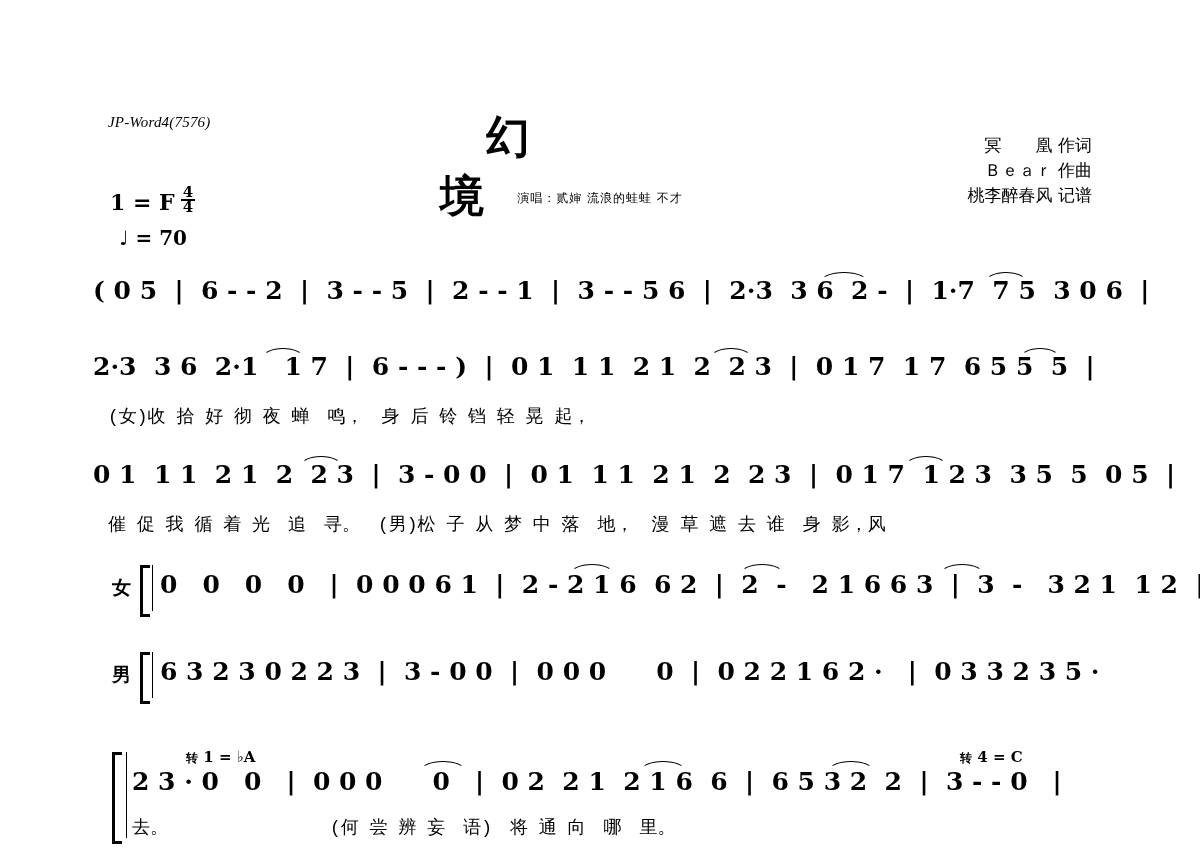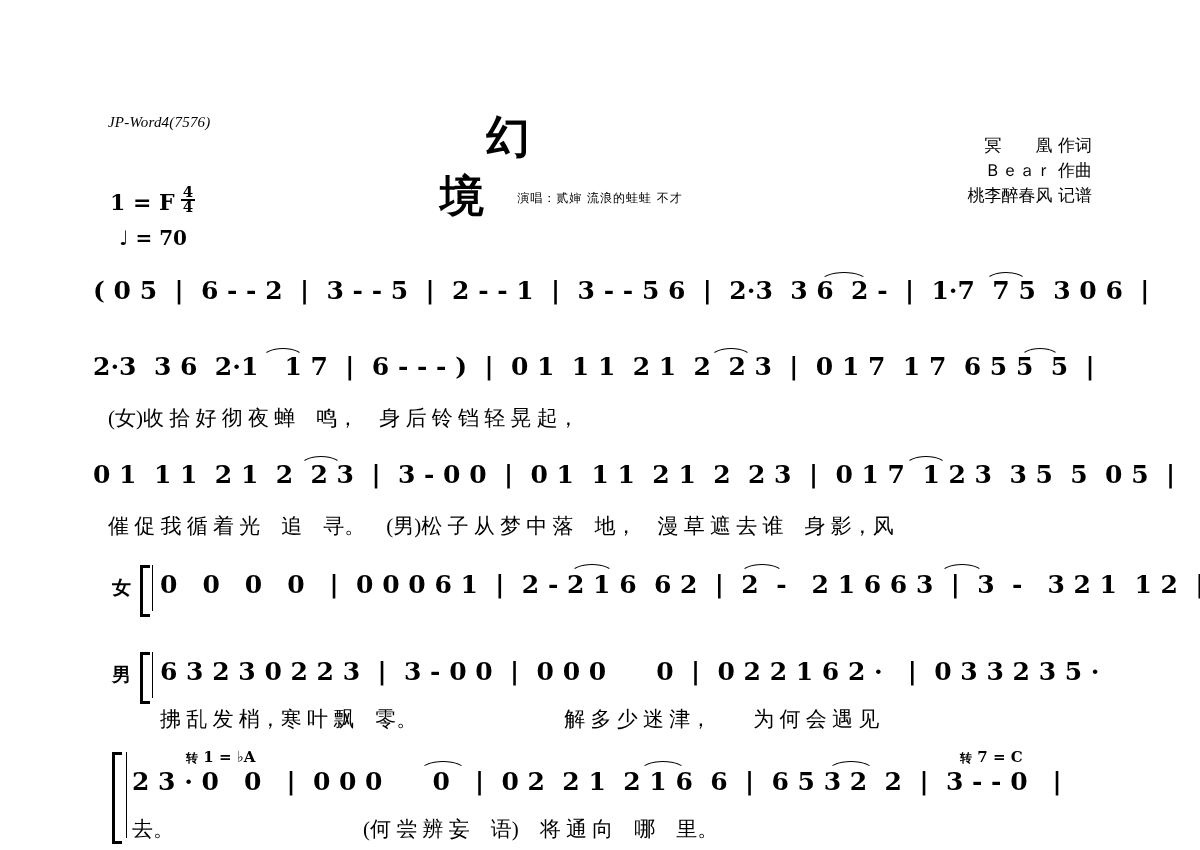--- a/index.html
+++ b/index.html
@@ -116,8 +116,8 @@
     position: absolute;
     left: 108px;
     width: 984px;
-    font-family: Liberation Serif, serif;
-    font-size: 21px;
+    font-family: Liberation Mono, monospace;
+    font-size: 18px;
     white-space: pre;
   }
 

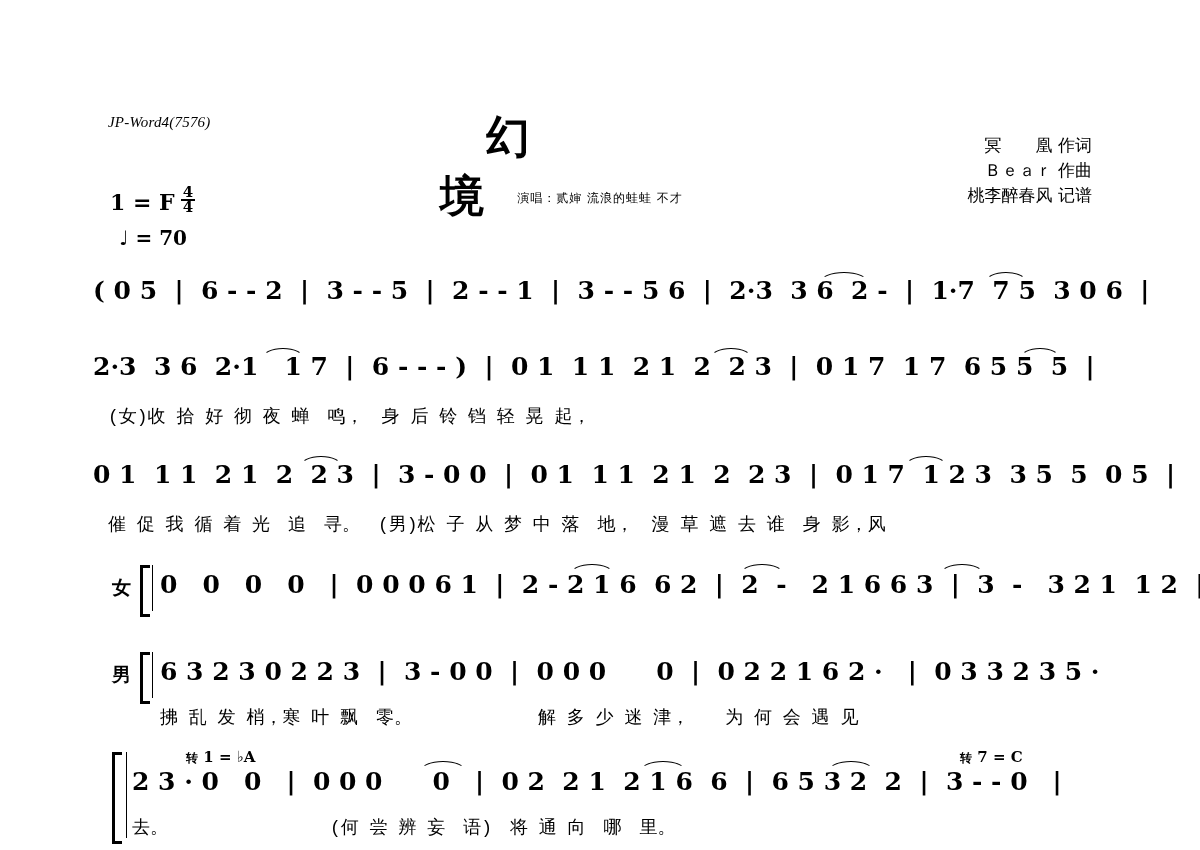--- a/index.html
+++ b/index.html
@@ -220,7 +220,6 @@
   <div class="row" style="top:655px;">
     <div class="notes" style="left:160px; width:930px;">6 3 2 3 0 2 2 3  |  3 - 0 0  |  0 0 0　　0  |  0 2 2 1 6 2 ·　|  0 3 3 2 3 5 ·</div>
   </div>
-  <div class="lyrics" style="left:160px; top:705px;">拂 乱 发 梢，寒 叶 飘　零。　　　　　　　解 多 少 迷 津，　　为 何 会 遇 见</div>
 
   <div class="brace" style="left:112px; top:752px; height:86px;"></div>
   <div class="thinline" style="left:126px; top:752px; height:86px;"></div>

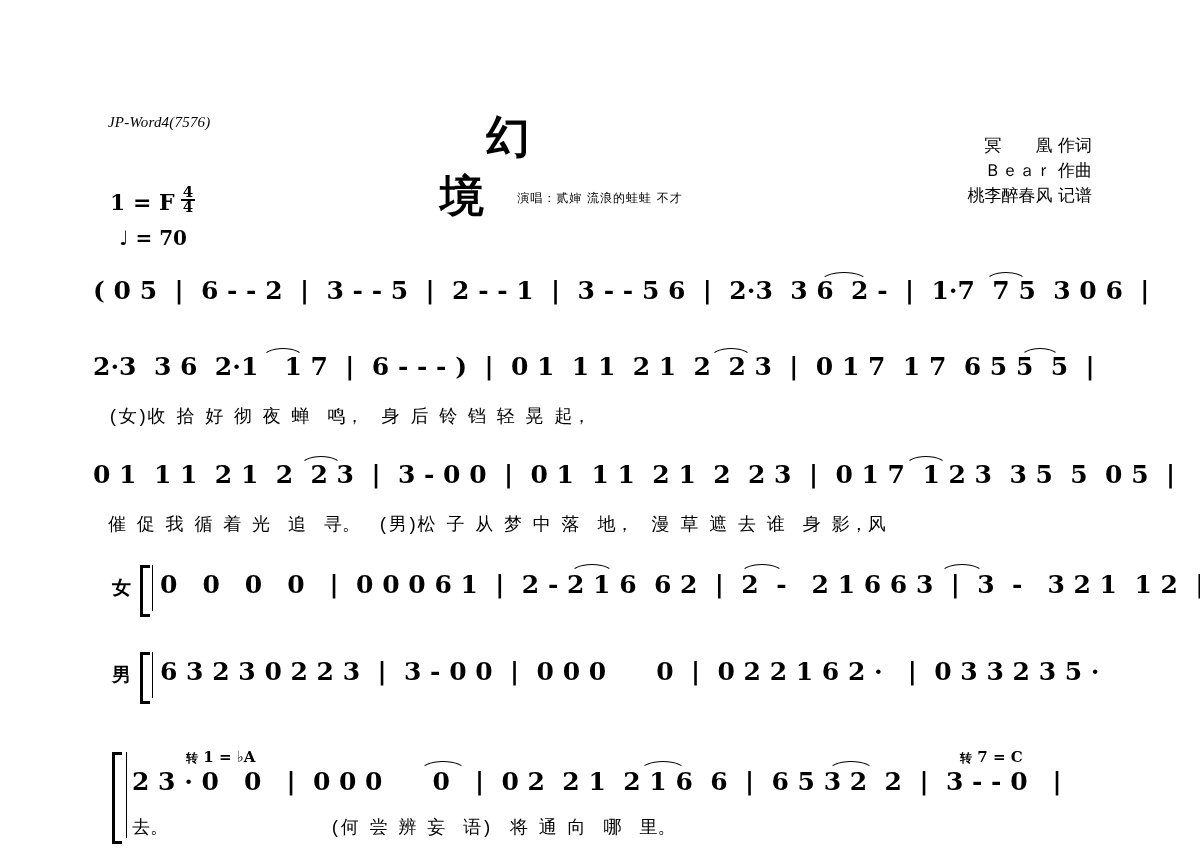--- a/index.html
+++ b/index.html
@@ -230,7 +230,7 @@
   </div>
   <div class="modmark" style="left:960px; top:748px;">
     <span class="zhuan">转</span>
-    <span>7 = C</span>
+    <span>4 = C</span>
   </div>
 
   <div class="row" style="top:765px;">

